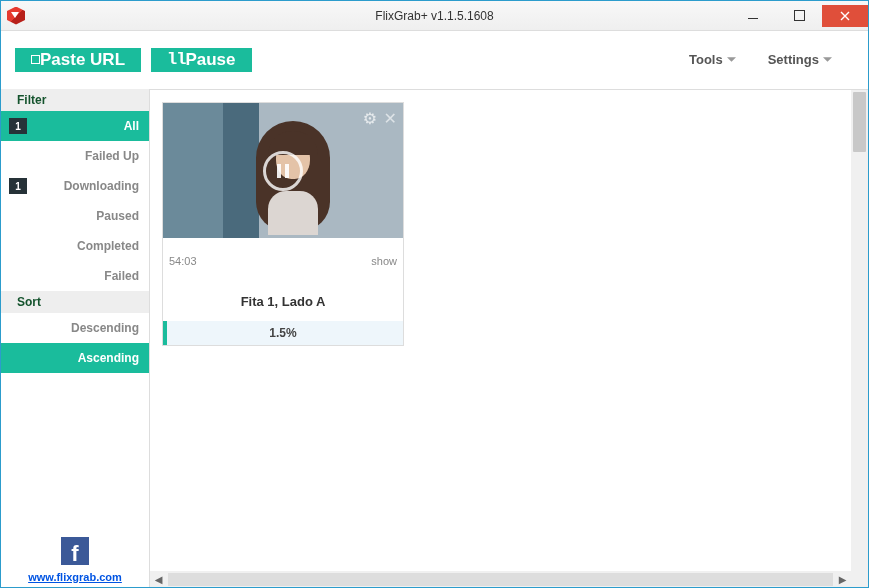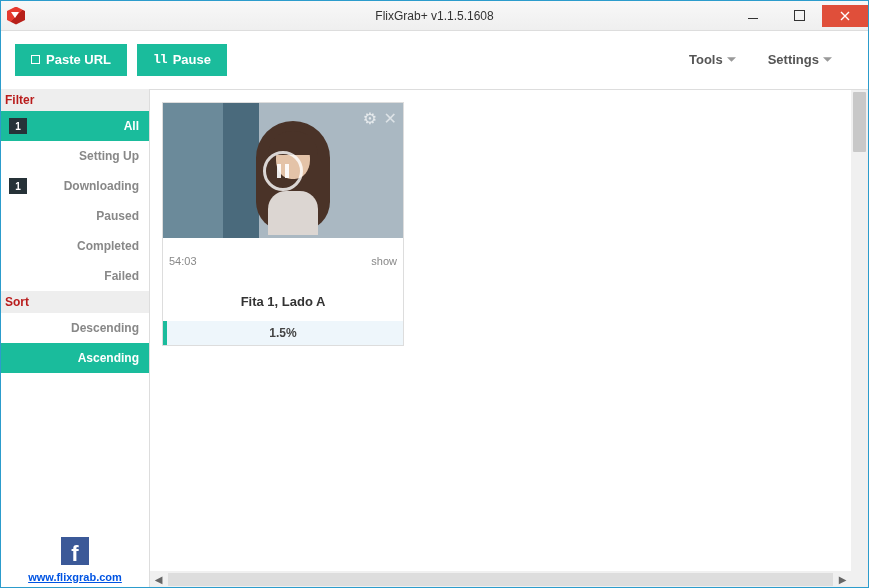--- a/index.html
+++ b/index.html
@@ -15,7 +15,7 @@
 .winbtn.max::before{content:"";width:9px;height:9px;border:1px solid #333;}
 .winbtn.close svg{width:10px;height:10px;}
 .toolbar { height: 58px; background:#fff; display:flex; align-items:center; padding:10px 14px; gap:10px; border-bottom:1px solid #fff;}
-.btn { height:32px; background:#1abc9c; color:#fff; font-weight:600; font-size:13px; padding:0 16px; display:flex; align-items:center; gap:6px; cursor:pointer; }
+.btn { height:24px; background:#1abc9c; color:#fff; font-weight:600; font-size:17px; padding:0 16px; display:flex; align-items:center; cursor:pointer; }
 .btn.dl{background:#1abc9c;}
 .btn .sq{width:9px;height:9px;border:1.5px solid #fff;}
 .btn .pbars{font-family:Liberation Mono, monospace;letter-spacing:-1px;}

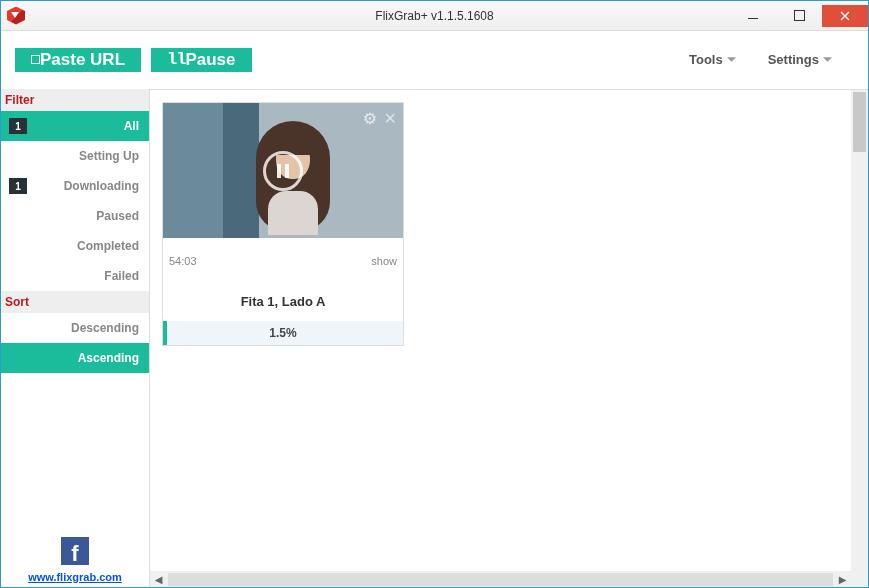--- a/index.html
+++ b/index.html
@@ -24,7 +24,7 @@
 .menu svg{width:9px;height:6px;fill:#999;}
 .body{display:flex;height:499px;}
 .sidebar{width:148px;background:#fff;display:flex;flex-direction:column;}
-.shead{background:#eee;color:#b91c1c;font-weight:600;padding:4px 4px;font-size:12px;}
+.shead{background:#eee;color:#14532d;font-weight:600;padding:4px 16px;font-size:12px;}
 .sitem{height:30px;display:flex;align-items:center;justify-content:flex-end;padding-right:10px;color:#888;font-weight:600;font-size:12px;cursor:pointer;position:relative;}
 .sitem.active{background:#1abc9c;color:#fff;}
 .badge{position:absolute;left:8px;background:#263238;color:#fff;width:18px;height:16px;font-size:10px;display:flex;align-items:center;justify-content:center;}

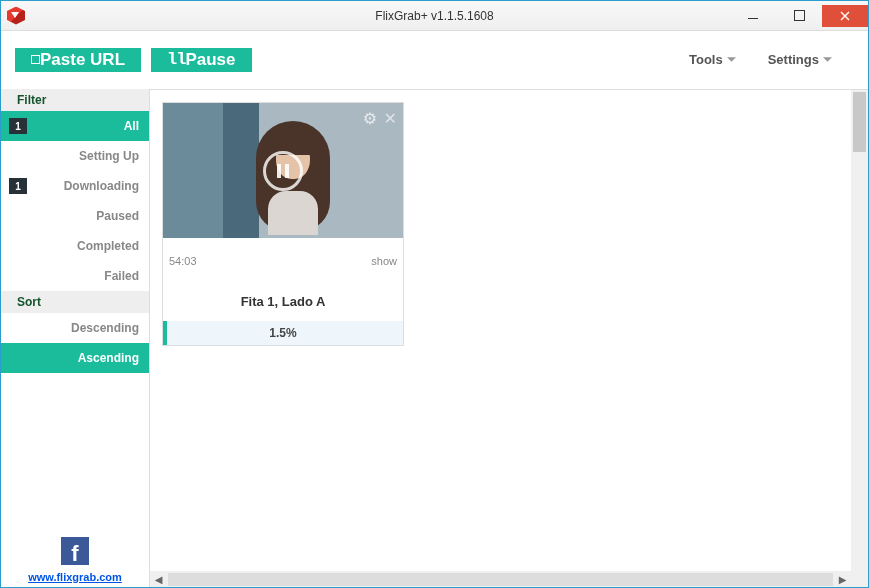--- a/index.html
+++ b/index.html
@@ -105,7 +105,7 @@
       <span>All</span>
     </div>
     <div class="sitem">
-      <span>Setting Up</span>
+      <span>Failed Up</span>
     </div>
     <div class="sitem">
       <span class="badge">1</span>

